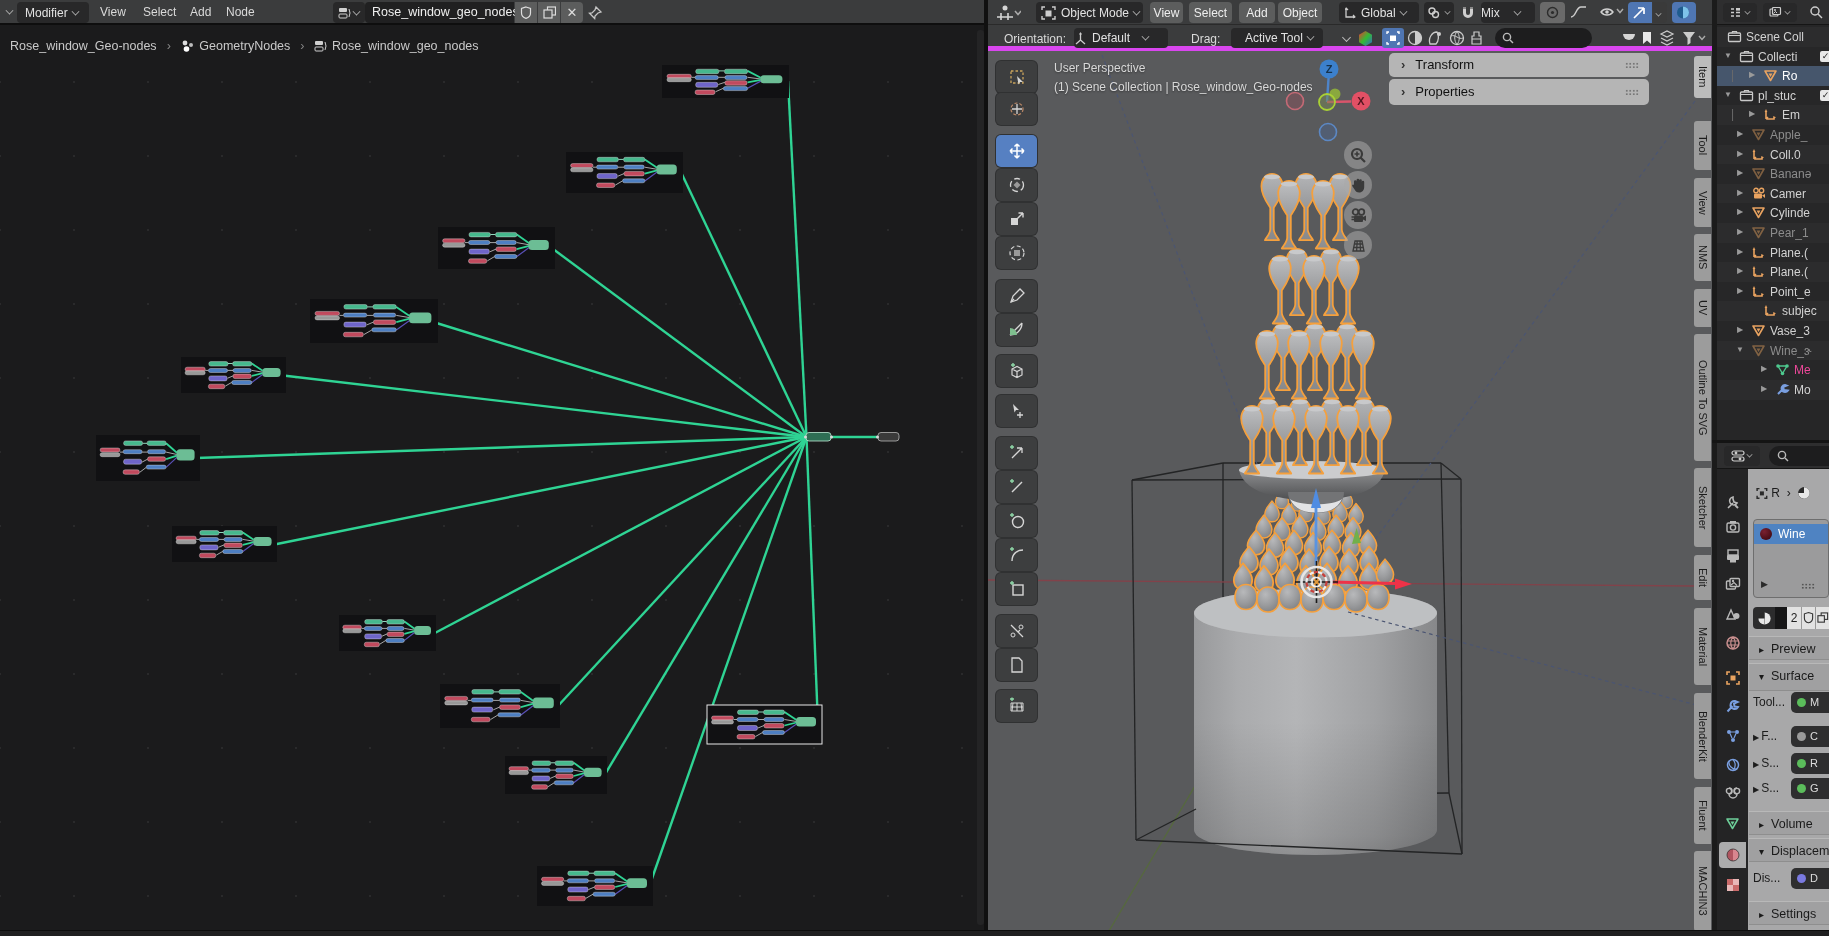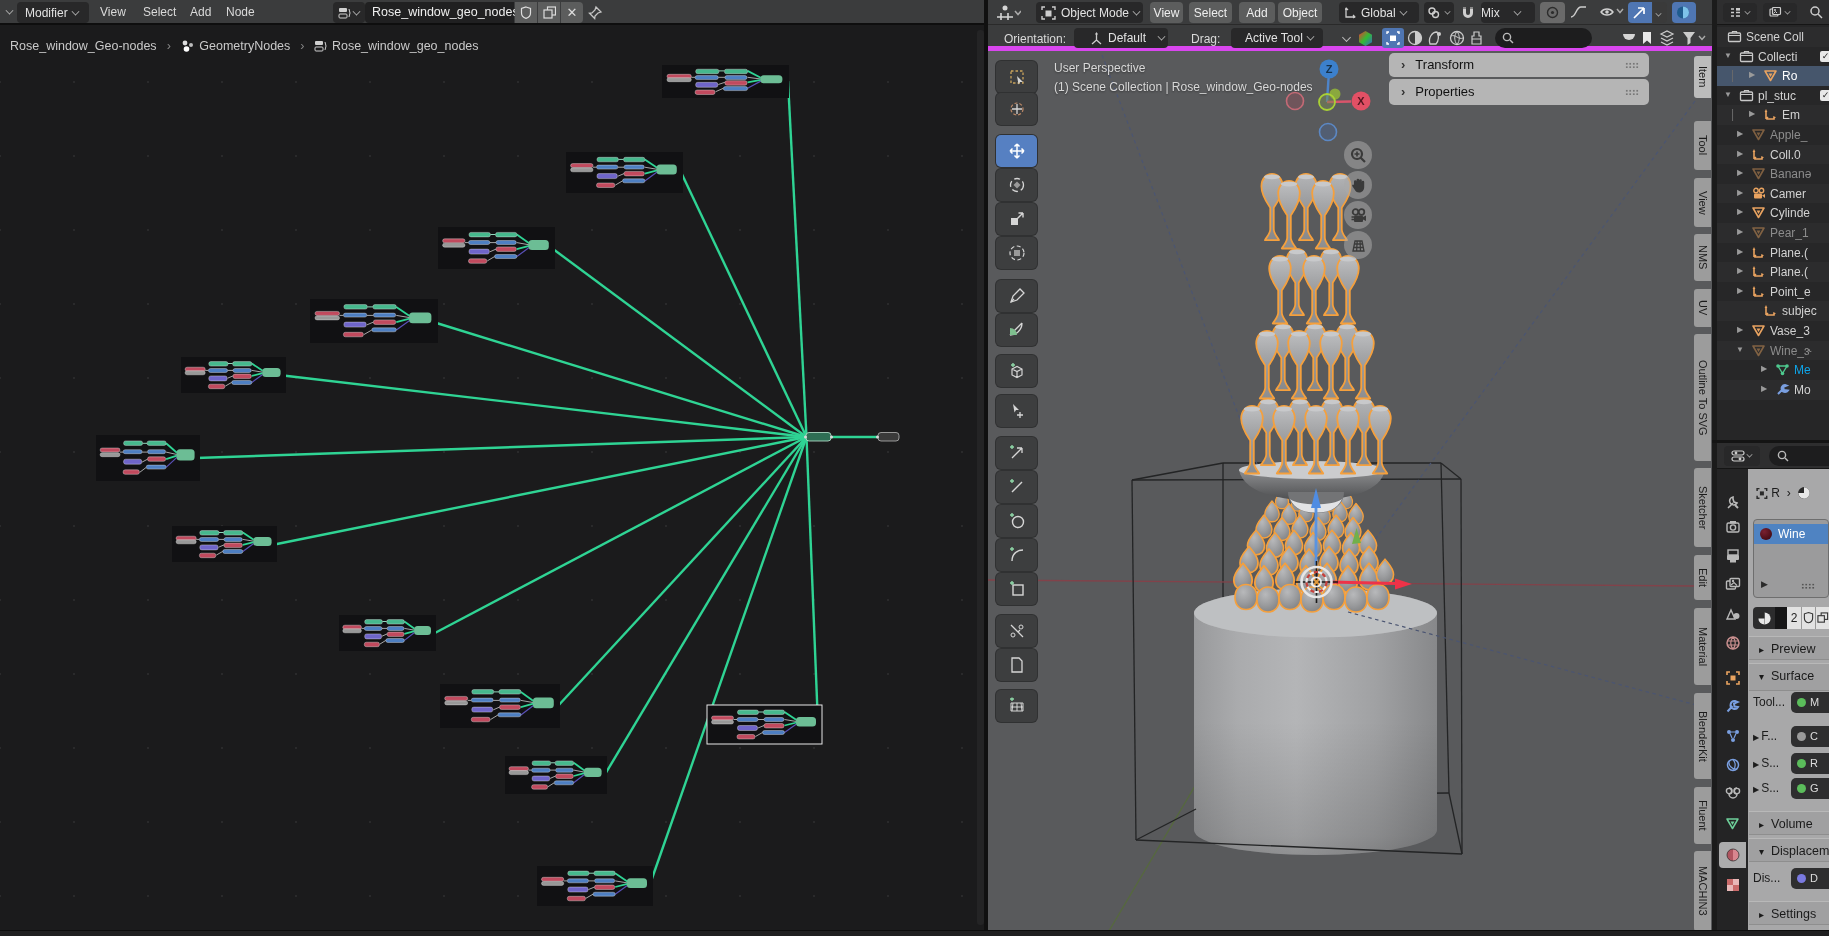--- a/index.html
+++ b/index.html
@@ -559,7 +559,7 @@
       </div>
       <div class="abs hdr" style="left:0;top:25px;width:728px;height:26px;border-bottom:5px solid #d946ef">
         <span class="abs" style="left:17px;top:7px;font-size:12px">Orientation:</span>
-        <span class="dd" style="position:absolute;left:87px;top:3px;width:94px;height:20px;padding-left:16px;font-size:12px"><svg width="13" height="13" viewBox="0 0 13 13" style="margin-right:5px">
+        <span class="dd" style="position:absolute;left:87px;top:3px;width:94px;height:20px;padding-left:0;font-size:12px"><svg width="13" height="13" viewBox="0 0 13 13" style="margin-right:5px">
             <path d="M6.5,1 L6.5,8 M6.5,8 L2,12 M6.5,8 L11,12" stroke="#ccc" stroke-width="1.3" fill="none"></path>
             <path d="M5,2.5 L6.5,0 L8,2.5 Z" fill="#ccc"></path>
           </svg>Default<span class="chev" style="margin-left:12px"></span></span>

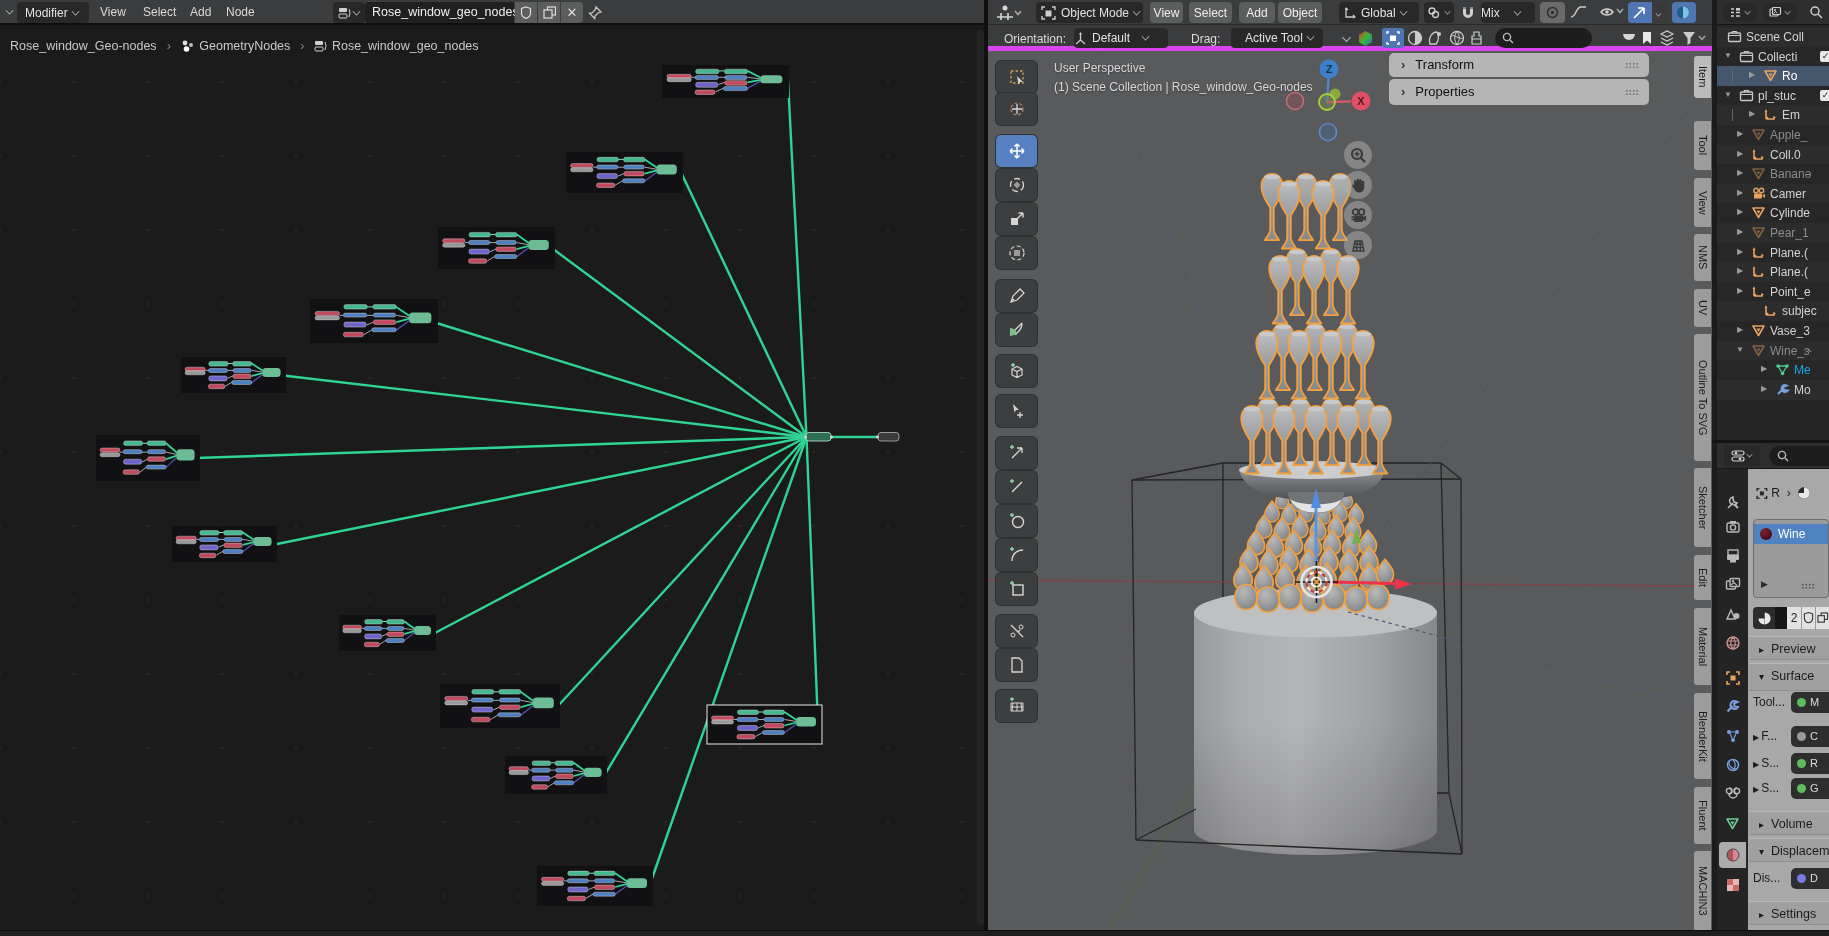--- a/index.html
+++ b/index.html
@@ -890,7 +890,7 @@
             <circle cx="12" cy="3" r="1.8" fill="#4ec98e"></circle>
             <circle cx="7.5" cy="10.5" r="1.8" fill="#4ec98e"></circle>
           </svg></span>
-        <span class="abs" style="left:77px;top:2.5px;color:#0ea5e9">Me</span>
+        <span class="abs" style="left:77px;top:2.5px;color:#ec4899">Me</span>
       </div>
       <div class="abs" style="left:0;top:380px;width:112px;height:20px;background:#2c2c2d">
         <span class="abs" style="left:44px;top:4px;font-size:8px;color:#9a9a9a">▶</span>

